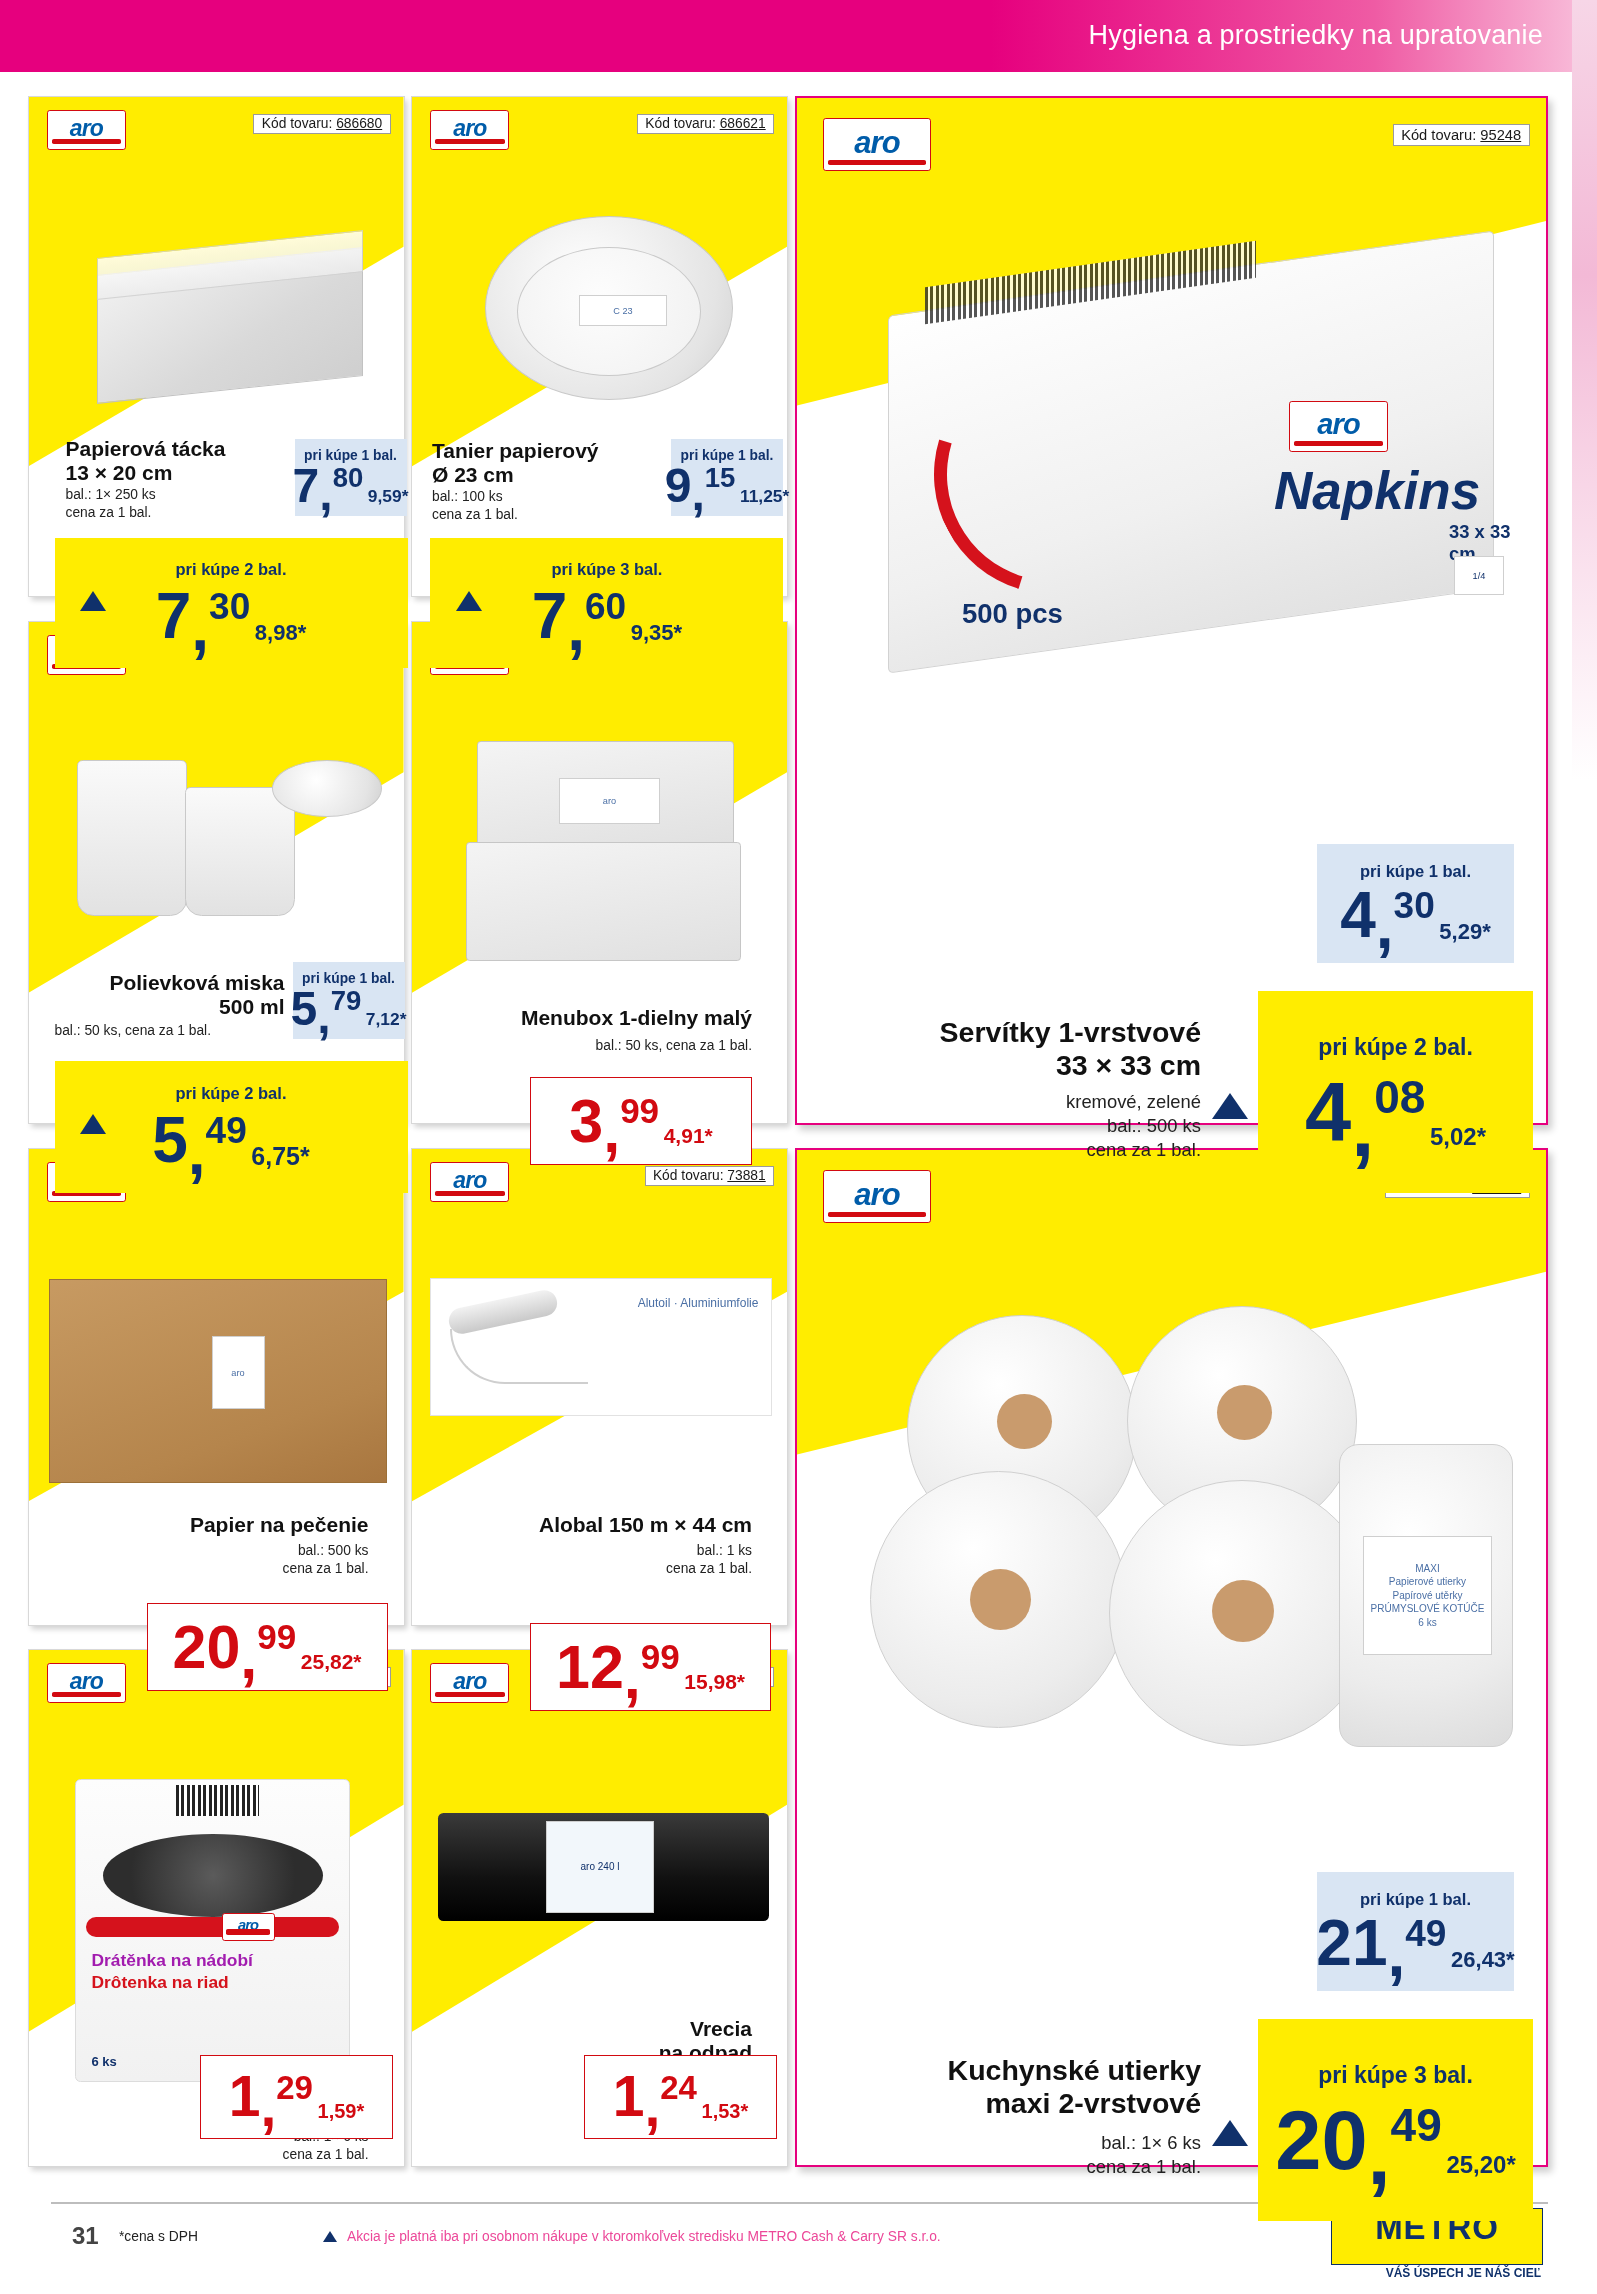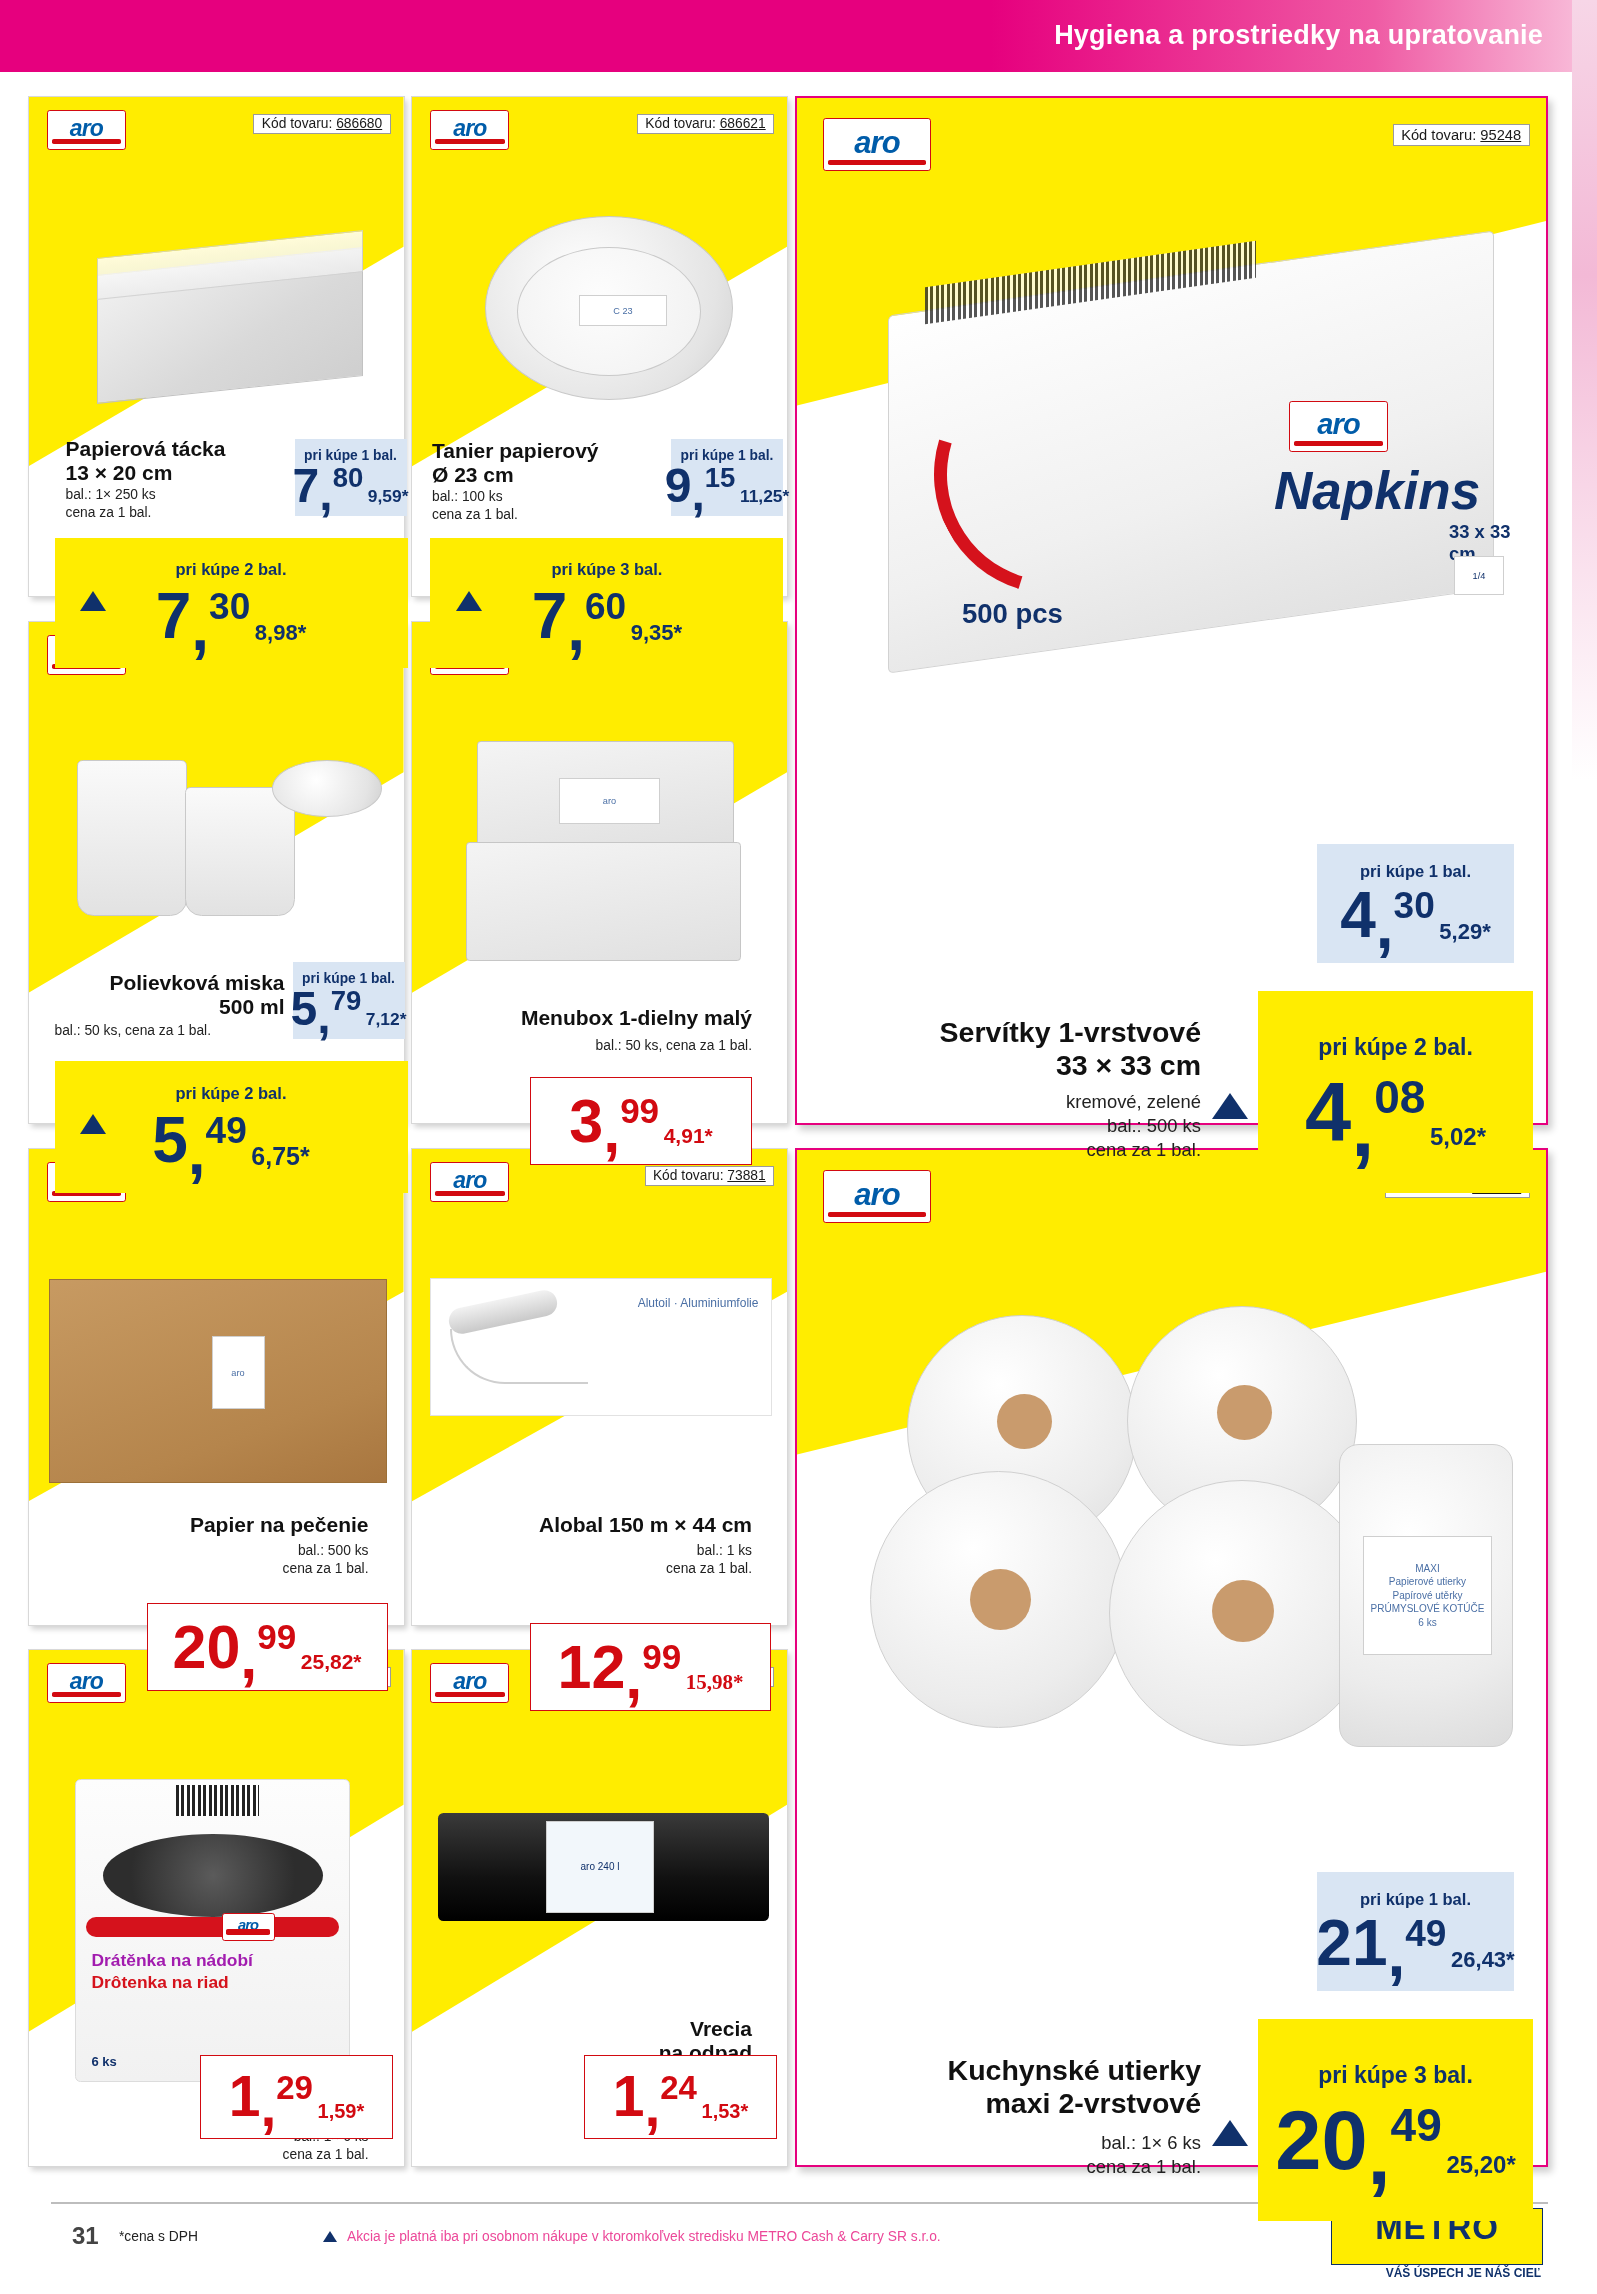--- a/index.html
+++ b/index.html
@@ -19,7 +19,7 @@
   }
   .header-title {
     position:absolute; right:55px; top:20px;
-    color:#ffffff; font-size:27px; font-weight:bold; letter-spacing:0.2px;
+    color:#ffffff; font-size:27px; font-weight:normal; letter-spacing:0.2px;
   }
   
   .edge-strip {

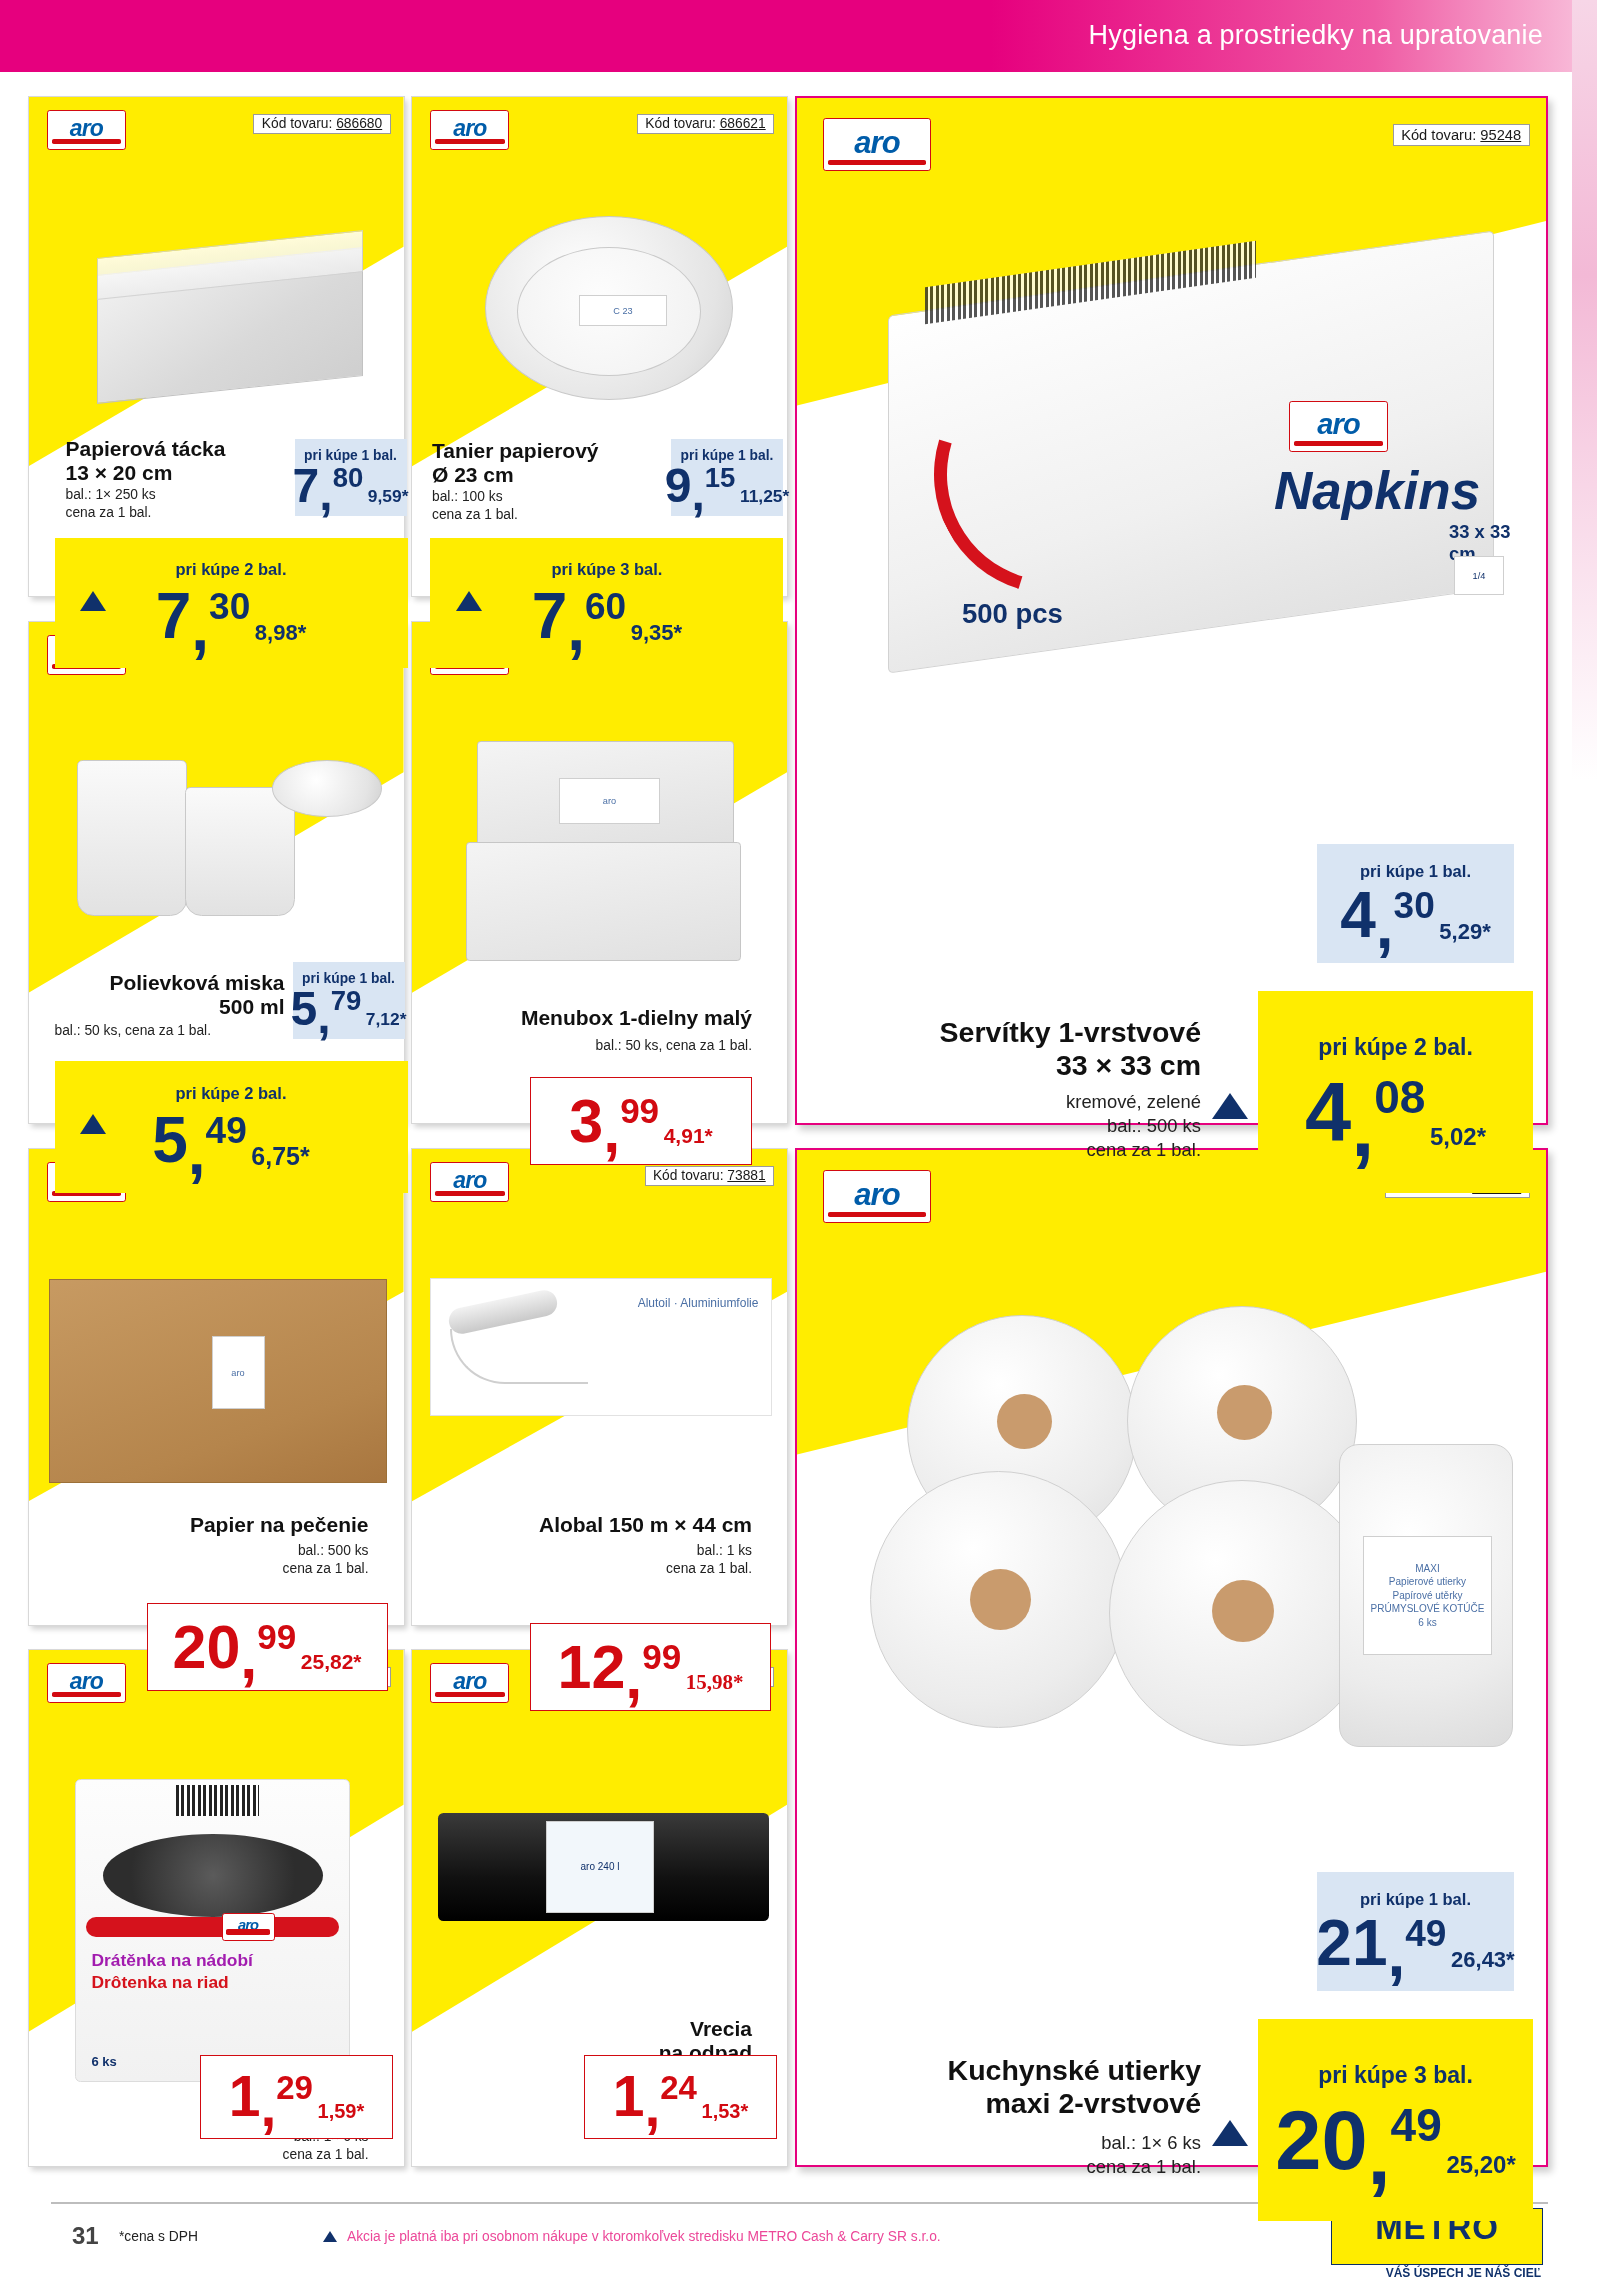--- a/index.html
+++ b/index.html
@@ -451,7 +451,7 @@
       <span class="int" style="font-size:61px;">12</span>
         <span class="comma" style="font-size:61px;">,</span>
         <span class="sup" style="font-size:35px;">99</span>
-        <span class="net" style="font-size:21px;font-family:Liberation Serif, serif;">15,98*</span>
+        <span class="net" style="font-size:21px;">15,98*</span>
     </div>
   </div>
 </div>

